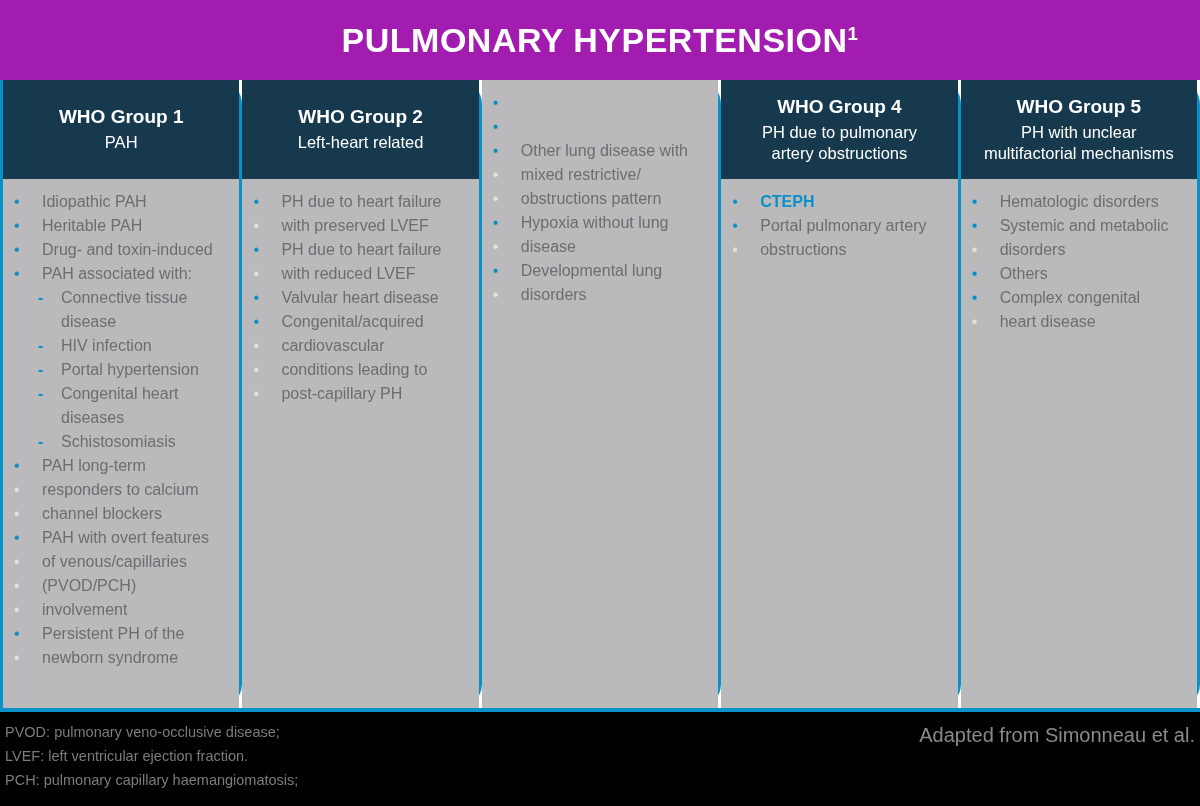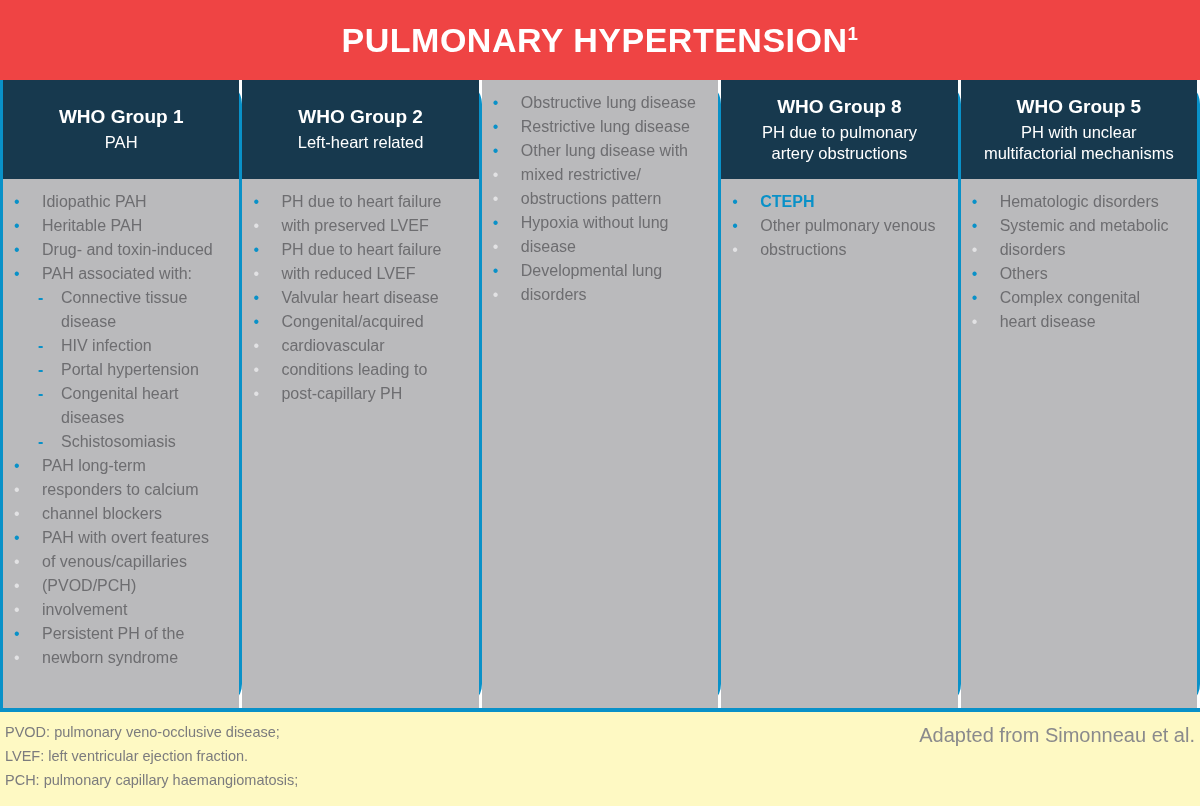--- a/index.html
+++ b/index.html
@@ -14,7 +14,7 @@
   
   .title-bar {
     height:80px; flex:0 0 80px;
-    background:#ef4444;
+    background:#a21caf;
     display:flex; align-items:center; justify-content:center;
   }
   .title-bar h1 {

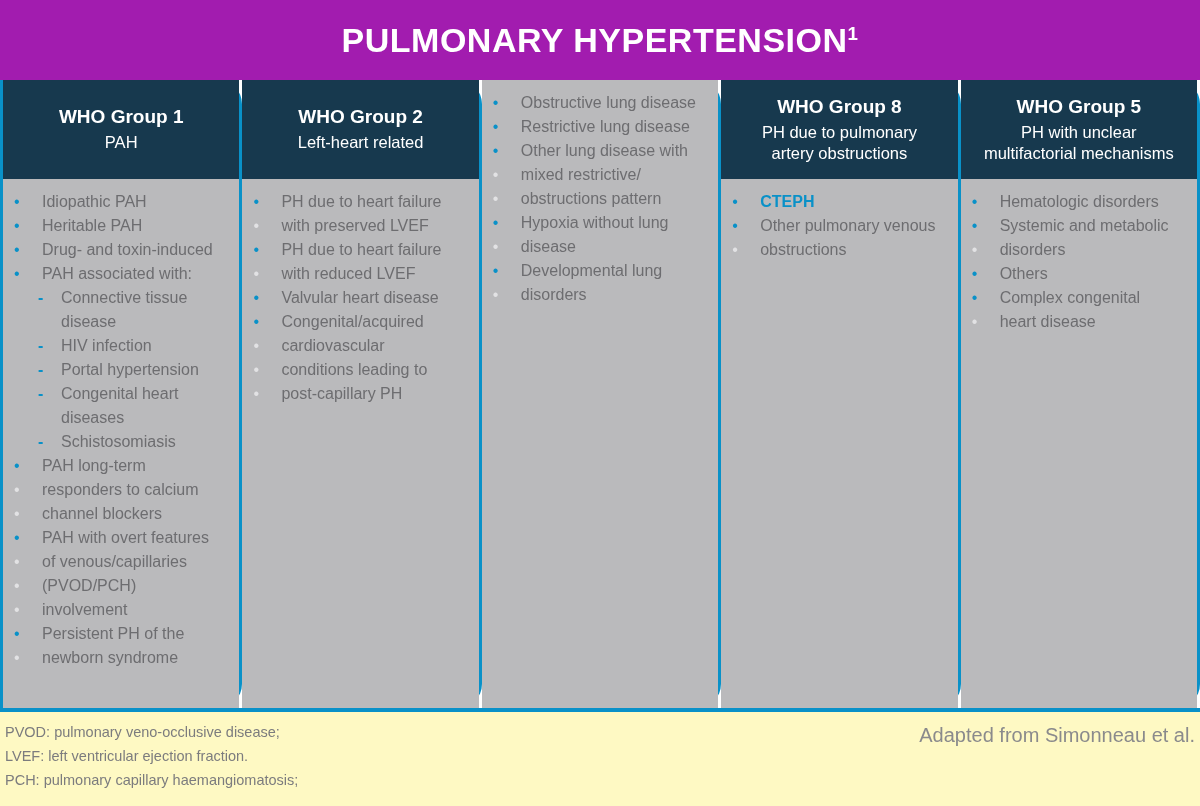--- a/index.html
+++ b/index.html
@@ -220,7 +220,6 @@
         <div class="col-body">
           <div class="row">
             <span class="marker">•</span>
-            <span class="item-text">Obstructive lung disease</span>
           </div>
           <div class="row">
             <span class="marker">•</span>

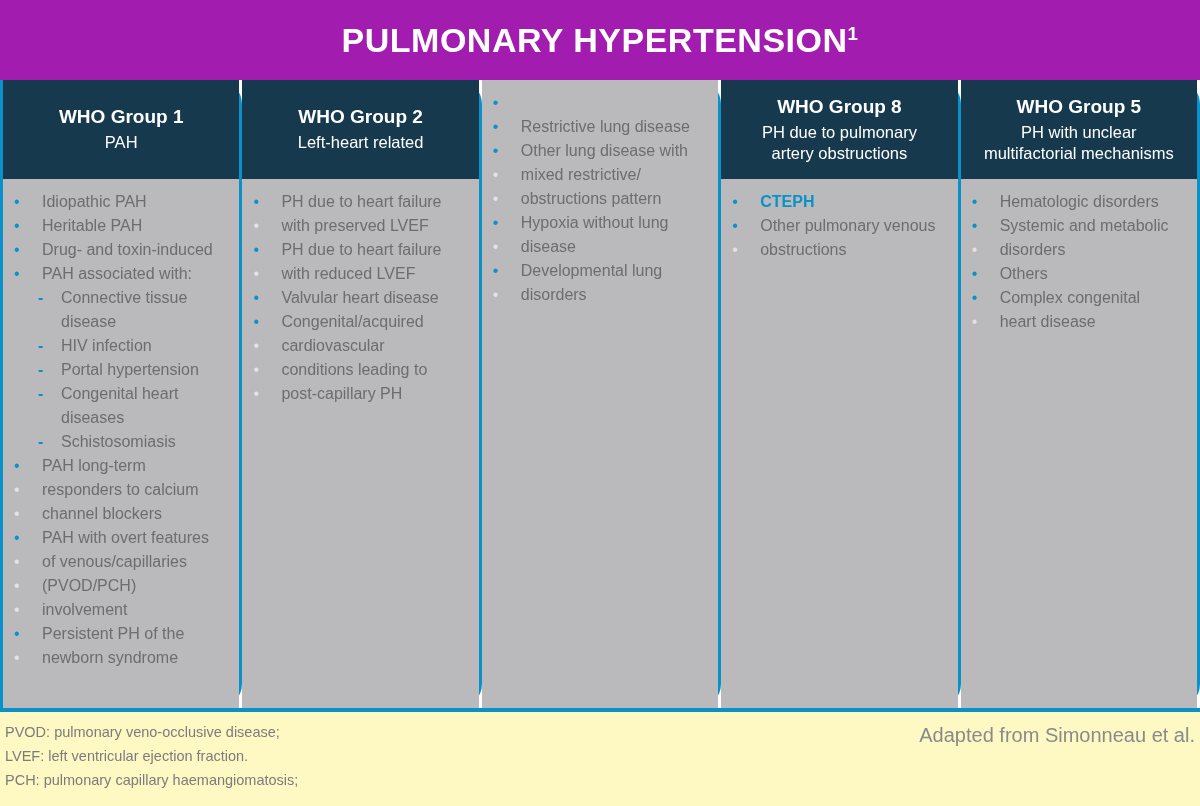--- a/index.html
+++ b/index.html
@@ -257,7 +257,7 @@
       </div>
       <div class="column">
         <div class="col-header">
-          <div class="col-title">WHO Group 8</div>
+          <div class="col-title">WHO Group 4</div>
           <div class="col-subtitle">PH due to pulmonary
 artery obstructions</div>
         </div>

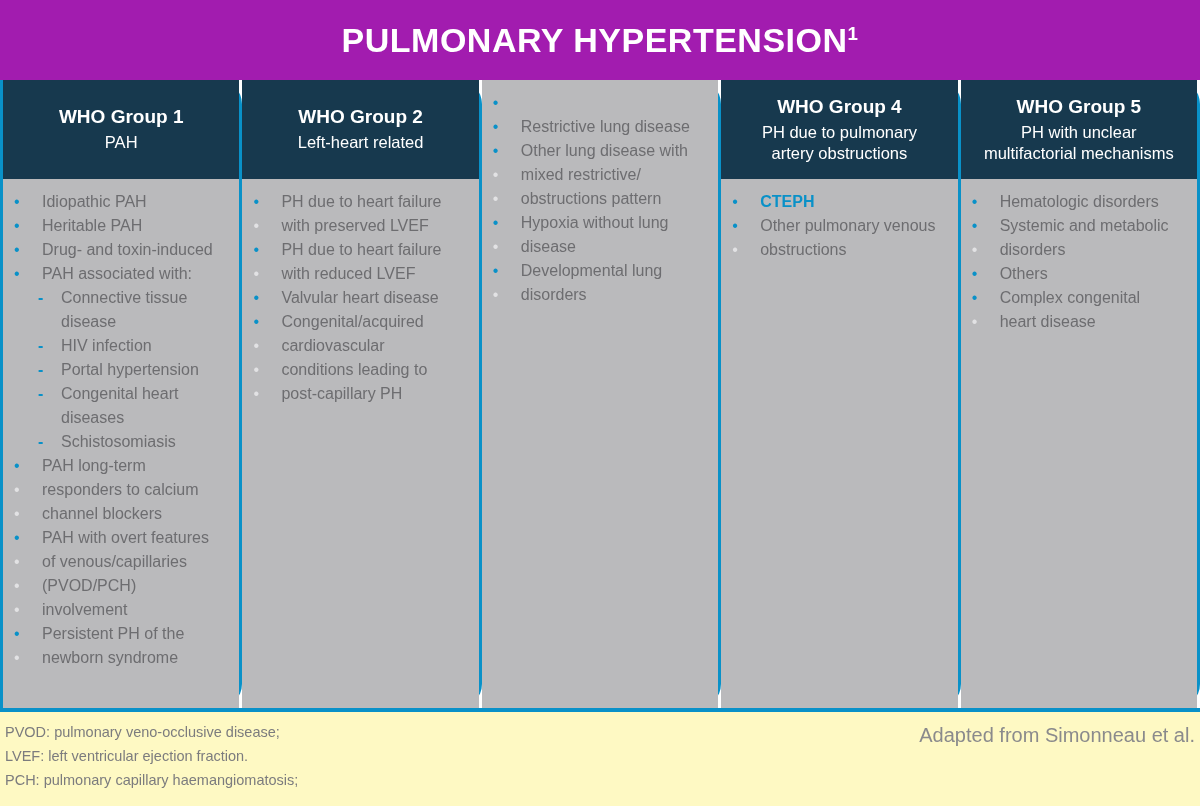--- a/index.html
+++ b/index.html
@@ -223,7 +223,6 @@
           </div>
           <div class="row">
             <span class="marker">•</span>
-            <span class="item-text">Restrictive lung disease</span>
           </div>
           <div class="row">
             <span class="marker">•</span>

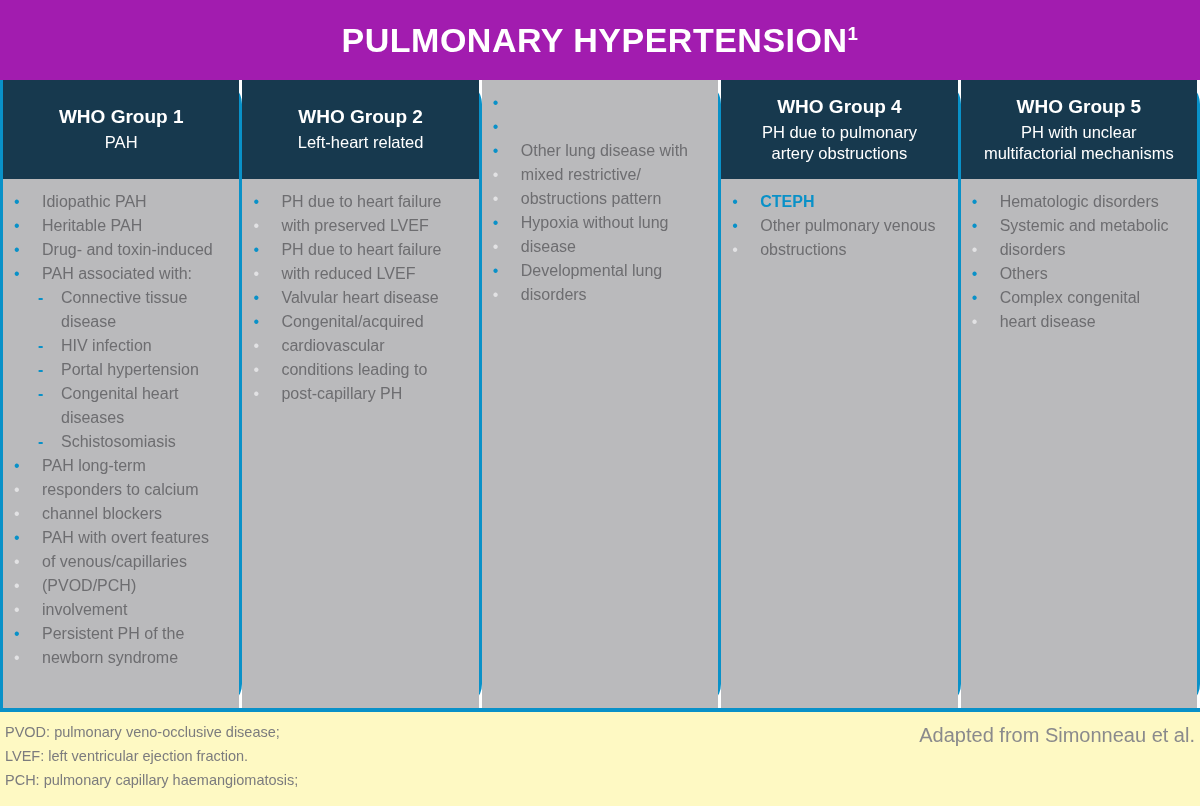--- a/index.html
+++ b/index.html
@@ -267,7 +267,7 @@
           </div>
           <div class="row">
             <span class="marker">•</span>
-            <span class="item-text">Other pulmonary venous</span>
+            <span class="item-text">Portal pulmonary artery</span>
           </div>
           <div class="row faint">
             <span class="marker">•</span>

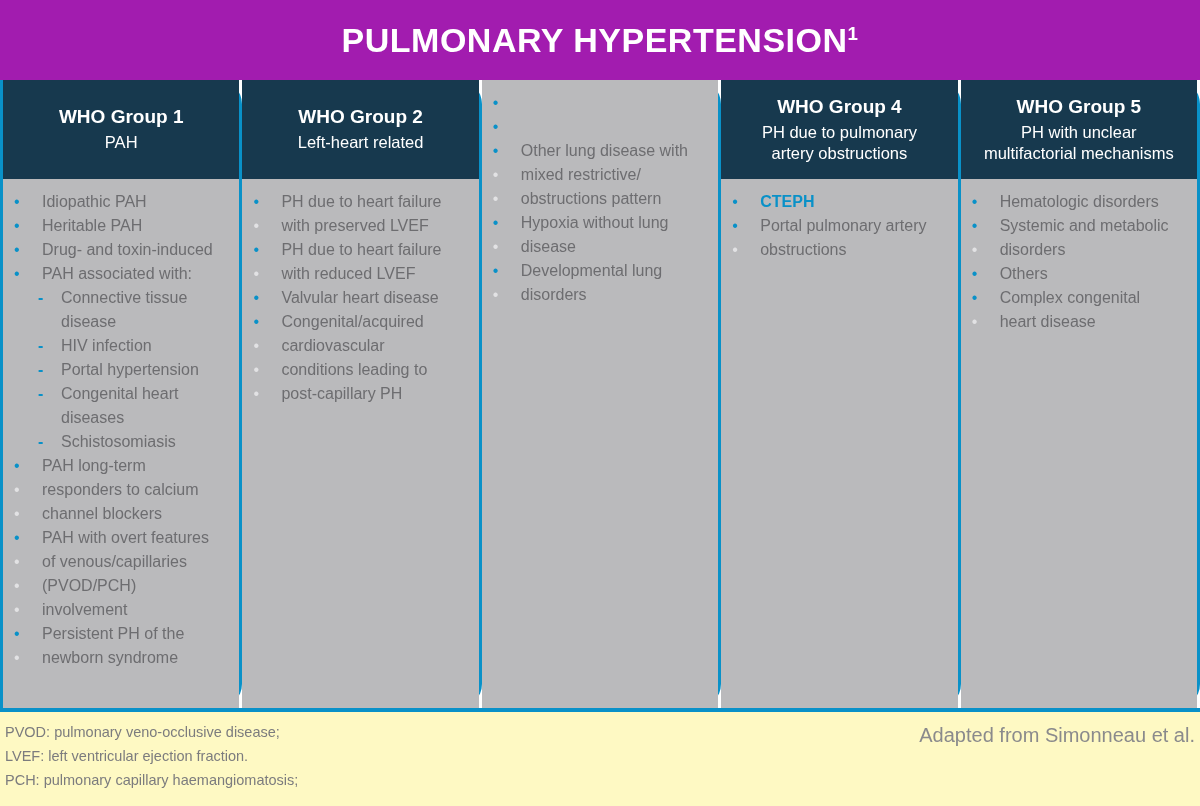--- a/index.html
+++ b/index.html
@@ -65,7 +65,7 @@
   
   .footer {
     flex:1 1 auto;
-    background:#fef9c3;
+    background:#000000;
     position:relative;
     padding:8px 8px 0 5px;
     box-sizing:border-box;

